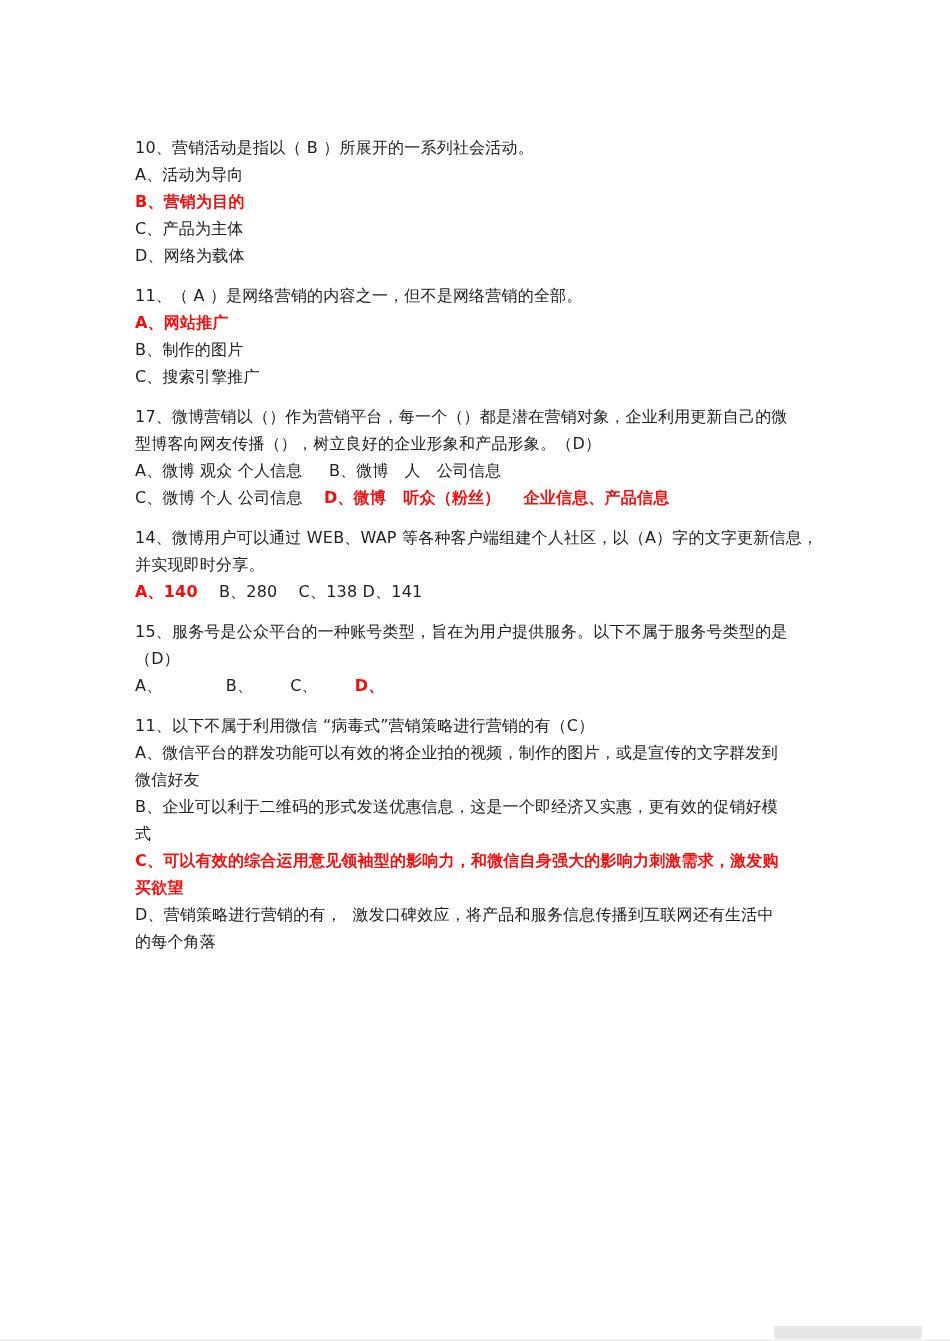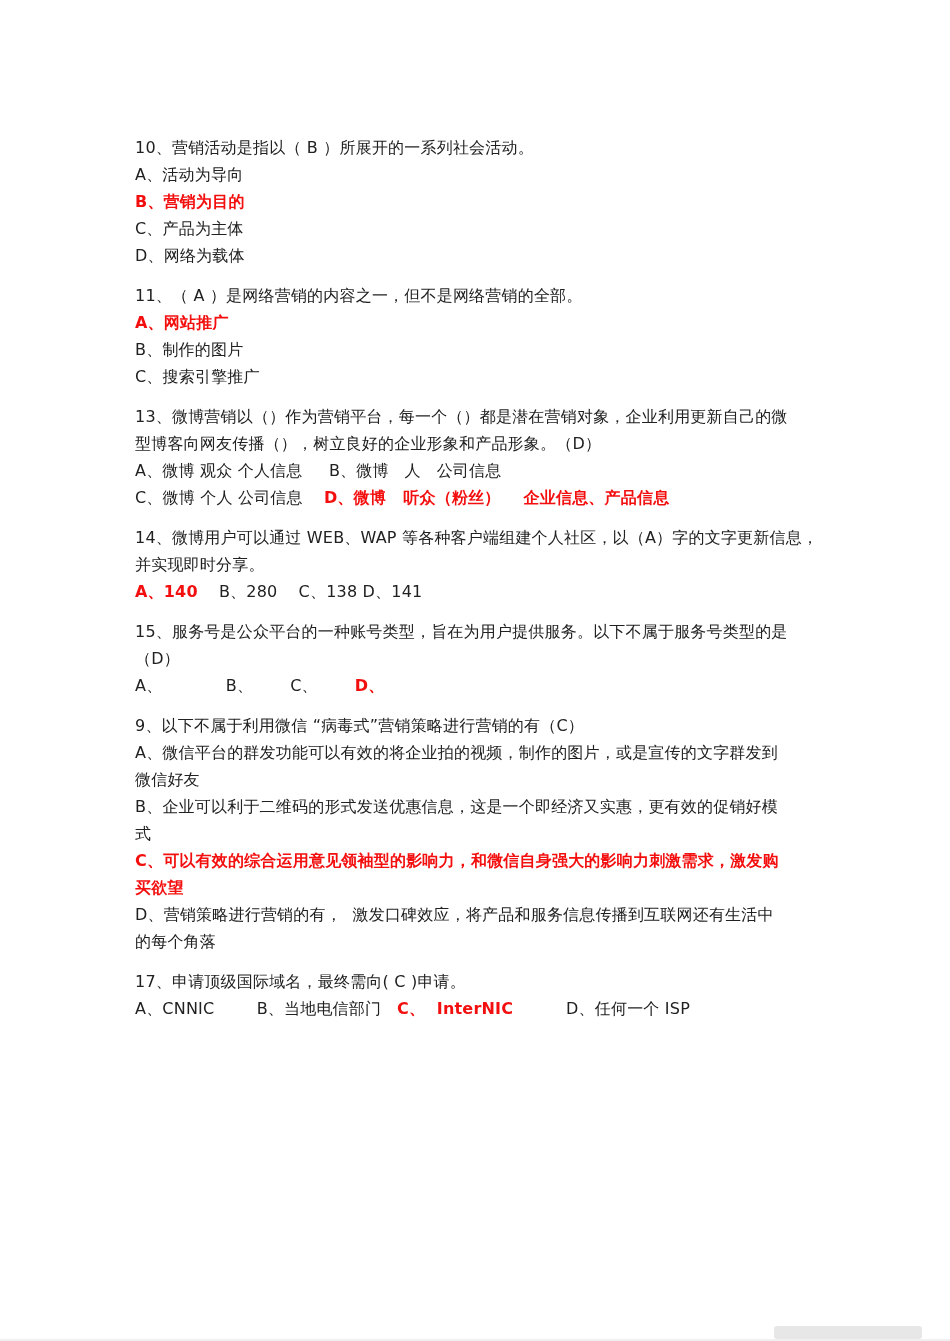--- a/index.html
+++ b/index.html
@@ -74,7 +74,7 @@
       <div class="line"><span class="seg">C、搜索引擎推广</span></div>
     </div>
     <div class="question">
-      <div class="line"><span class="seg">13、微博营销以（）作为营销平台，每一个（）都是潜在营销对象，企业利用更新自己的微</span></div>
+      <div class="line"><span class="seg">17、微博营销以（）作为营销平台，每一个（）都是潜在营销对象，企业利用更新自己的微</span></div>
       <div class="line"><span class="seg">型博客向网友传播（），树立良好的企业形象和产品形象。（D）</span></div>
       <div class="line"><span class="seg">A、微博 观众 个人信息     B、微博   人   公司信息</span></div>
       <div class="line"><span class="seg">C、微博 个人 公司信息    </span><span class="seg red">D、微博   听众（粉丝）    企业信息、产品信息</span></div>

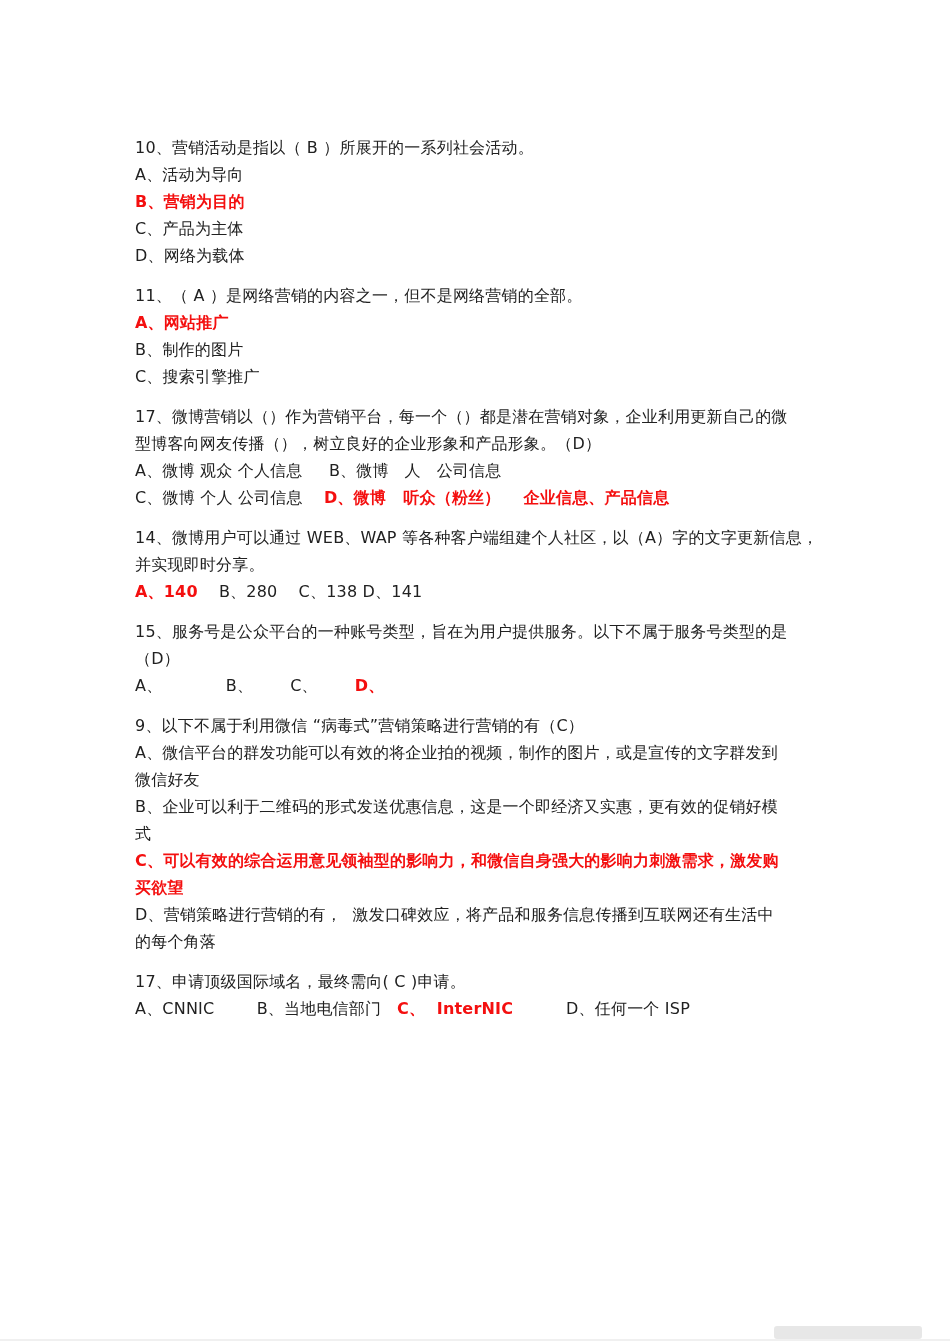--- a/index.html
+++ b/index.html
@@ -90,7 +90,7 @@
       <div class="line"><span class="seg">A、            B、       C、       </span><span class="seg red">D、</span></div>
     </div>
     <div class="question">
-      <div class="line"><span class="seg">9、以下不属于利用微信 “病毒式”营销策略进行营销的有（C）</span></div>
+      <div class="line"><span class="seg">11、以下不属于利用微信 “病毒式”营销策略进行营销的有（C）</span></div>
       <div class="line"><span class="seg">A、微信平台的群发功能可以有效的将企业拍的视频，制作的图片，或是宣传的文字群发到</span></div>
       <div class="line"><span class="seg">微信好友</span></div>
       <div class="line"><span class="seg">B、企业可以利于二维码的形式发送优惠信息，这是一个即经济又实惠，更有效的促销好模</span></div>

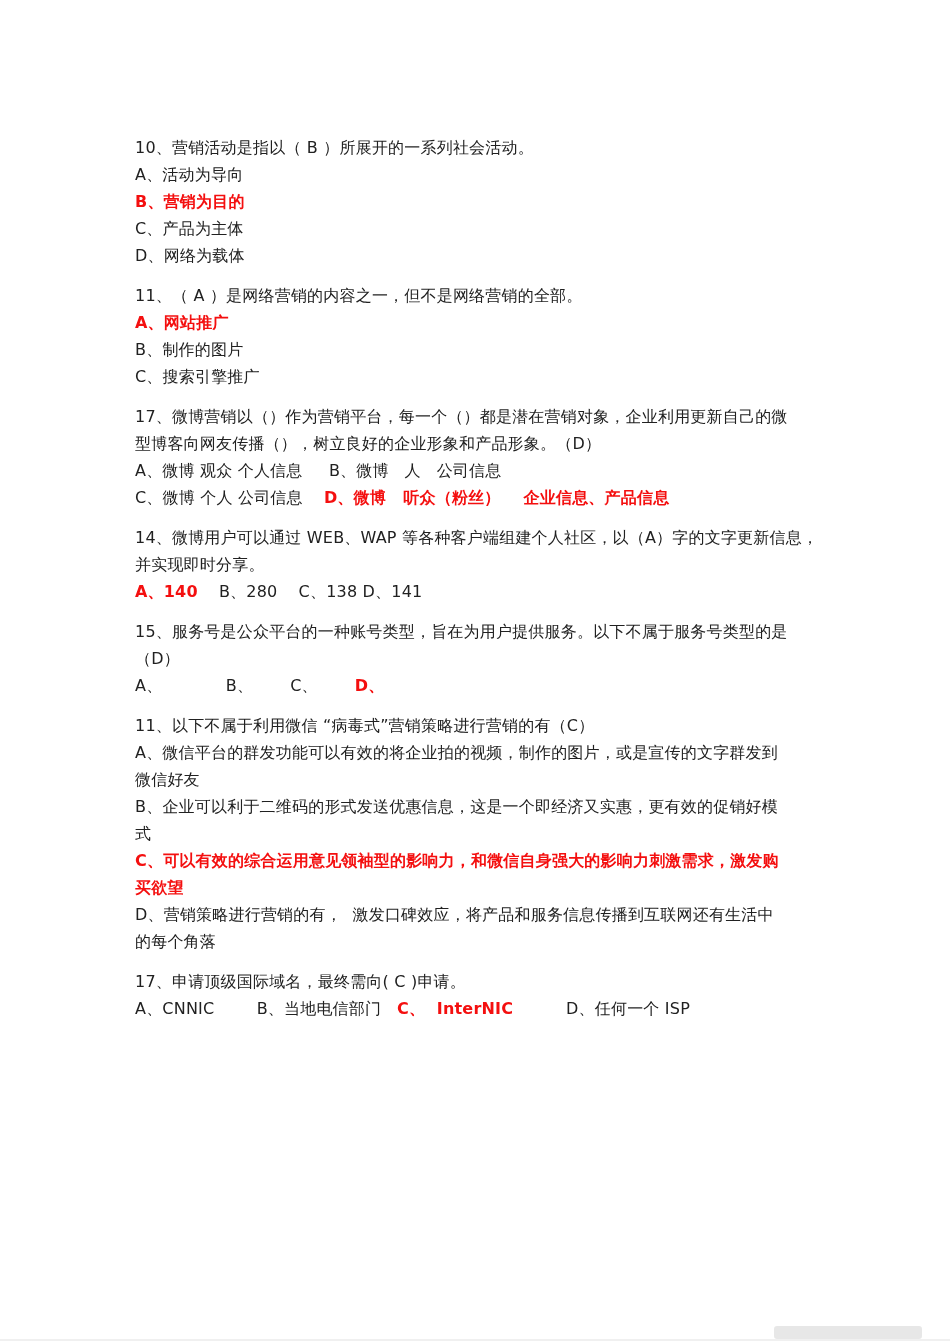--- a/index.html
+++ b/index.html
@@ -100,10 +100,6 @@
       <div class="line"><span class="seg">D、营销策略进行营销的有，  激发口碑效应，将产品和服务信息传播到互联网还有生活中</span></div>
       <div class="line"><span class="seg">的每个角落</span></div>
     </div>
-    <div class="question">
-      <div class="line"><span class="seg">17、申请顶级国际域名，最终需向( C )申请。</span></div>
-      <div class="line"><span class="seg">A、CNNIC        B、当地电信部门   </span><span class="seg red">C、  InterNIC</span><span class="seg">          D、任何一个 ISP</span></div>
-    </div>
   </div>
 <div class="bottom-edge"></div>
 <div class="watermark"></div>

